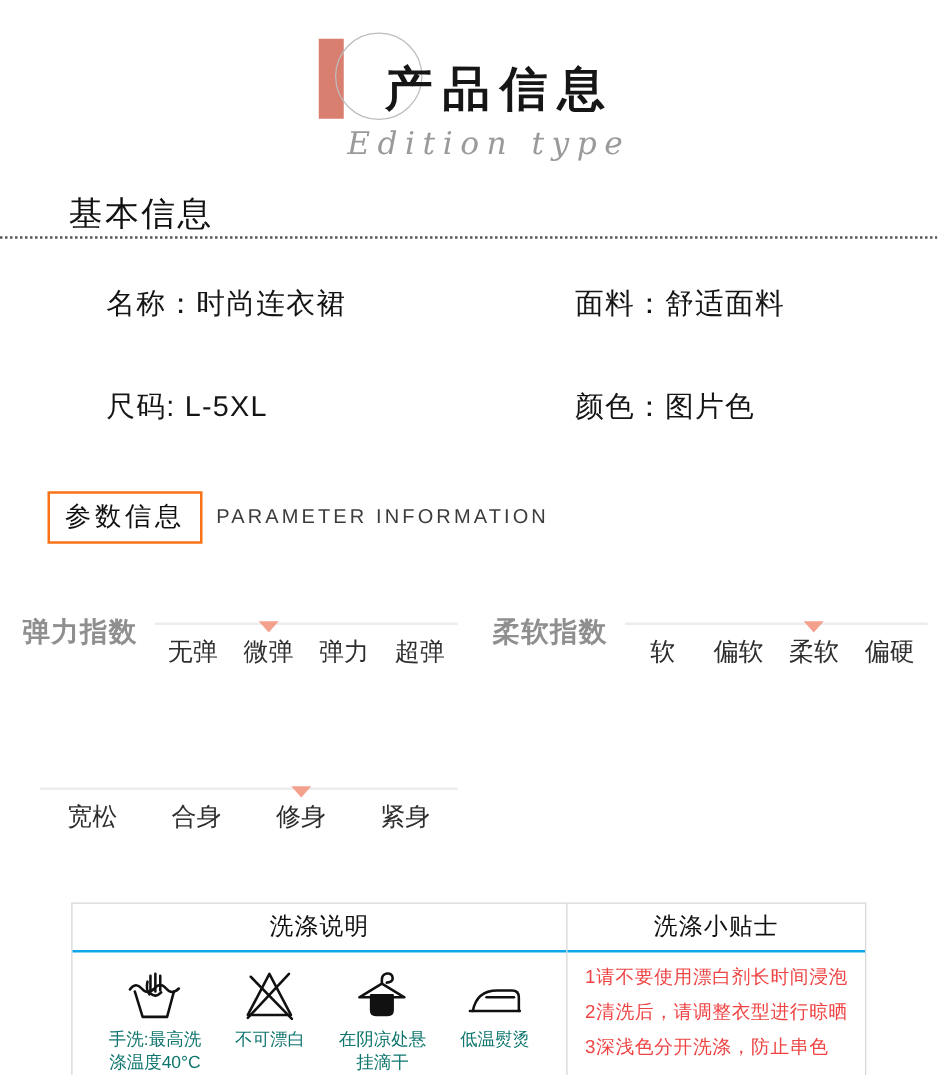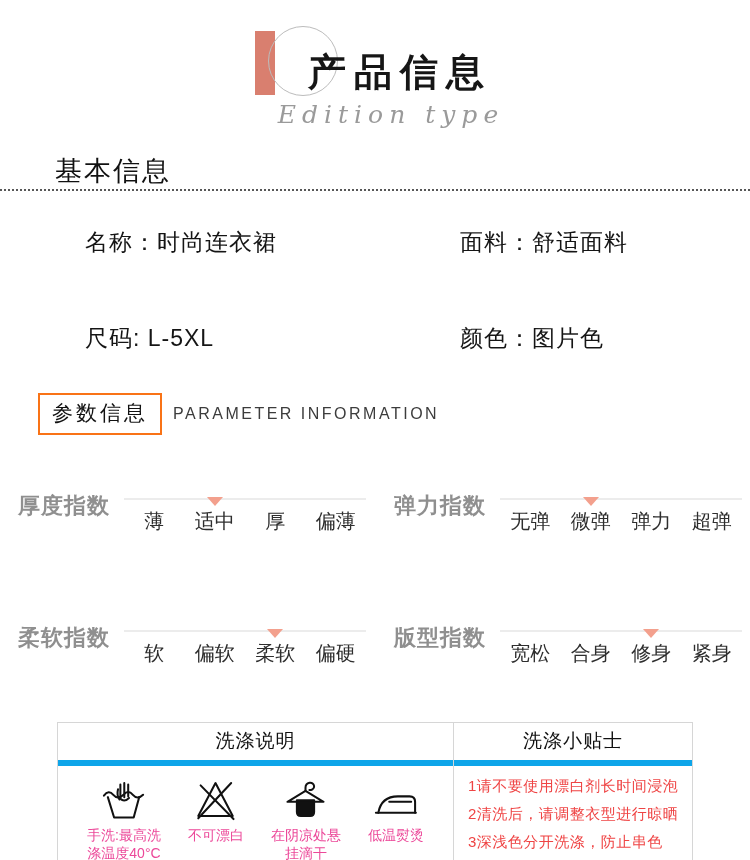--- a/index.html
+++ b/index.html
@@ -25,7 +25,7 @@
   .dotted-divider { position:absolute; left:0; top:189px; width:750px; height:0;
     border-top:2px dotted #575757; }
   .info-grid { position:absolute; left:85px; top:227px; right:20px;
-    display:grid; grid-template-columns:375px auto; row-gap:65px;
+    display:grid; grid-template-columns:375px auto; row-gap:52px;
     font-size:23px; color:#151515; letter-spacing:1px; }
 
   

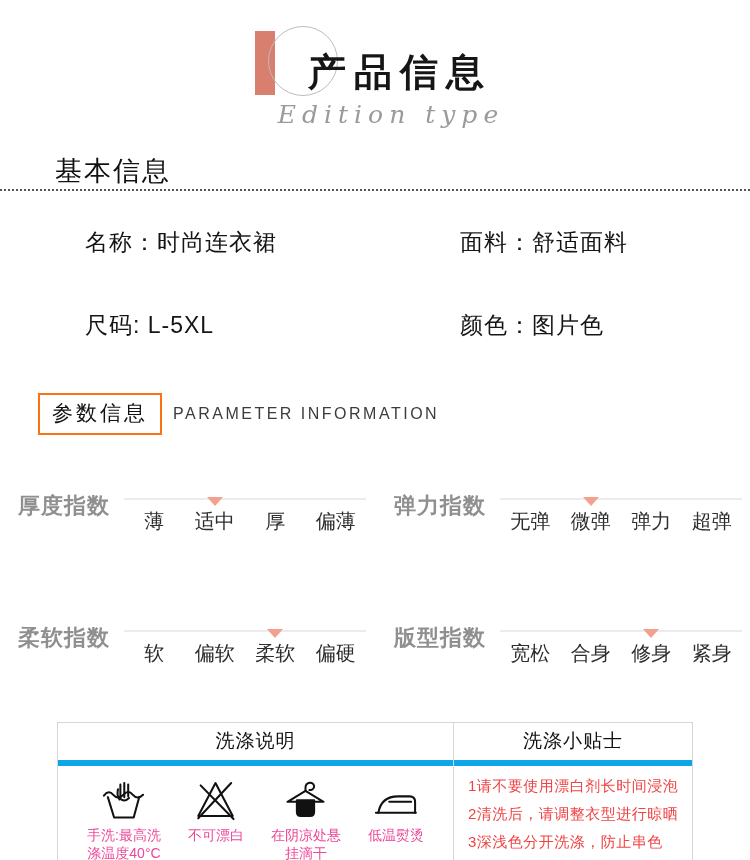--- a/index.html
+++ b/index.html
@@ -90,19 +90,6 @@
 
   <div class="indicator-grid">
 
-    <div class="indicator">
-      <span class="ind-label">厚度指数</span>
-      <div class="ind-scale">
-        <div class="ind-line"></div>
-        <span class="ind-marker" style="left: calc(37.5% - 8px); border-top-color: rgb(243, 160, 141);"></span>
-        <div class="ind-options">
-          <span>薄</span>
-          <span>适中</span>
-          <span>厚</span>
-          <span>偏薄</span>
-        </div>
-      </div>
-    </div>
 
     <div class="indicator">
       <span class="ind-label">弹力指数</span>

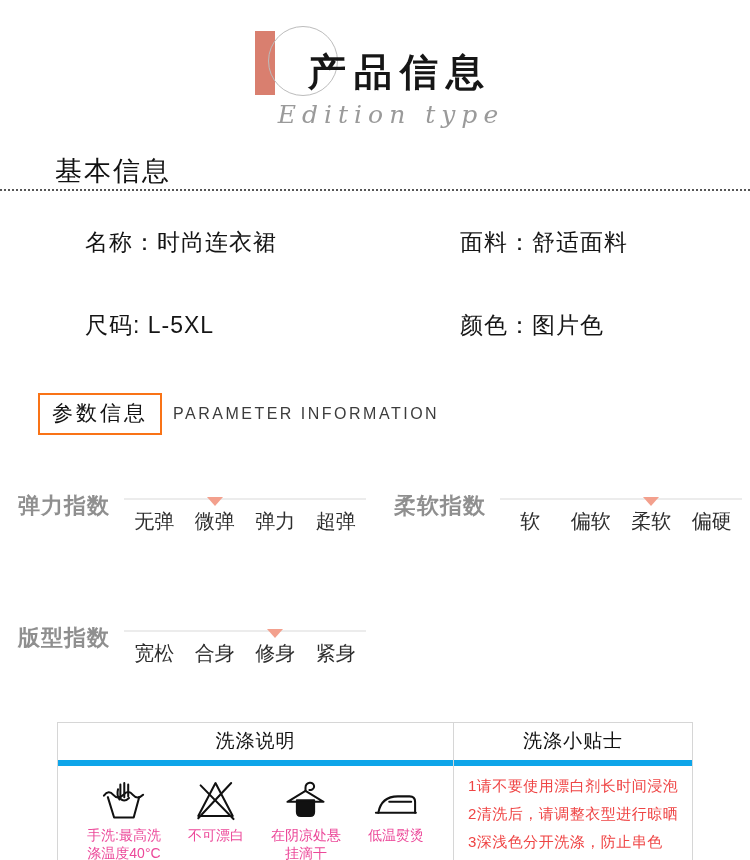--- a/index.html
+++ b/index.html
@@ -120,7 +120,6 @@
     </div>
 
     <div class="indicator">
-      <span class="ind-label">版型指数</span>
       <div class="ind-scale">
         <div class="ind-line"></div>
         <span class="ind-marker" style="left: calc(62.5% - 8px); border-top-color: rgb(243, 160, 141);"></span>

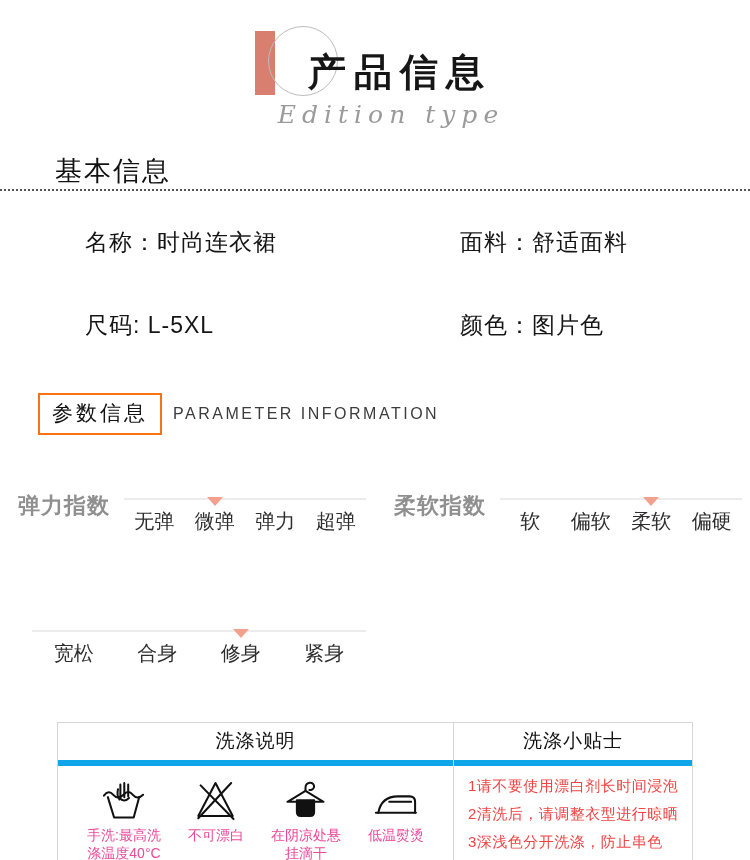--- a/index.html
+++ b/index.html
@@ -53,7 +53,7 @@
     border:1px solid #d6d6d6; display:grid; grid-template-columns:396px 1fr; }
   .wt-cell-left { border-right:1px solid #d6d6d6; }
   .wt-header { text-align:center; font-size:19px; color:#111; font-weight:500;
-    padding:5px 0 6px; border-bottom:6px solid #0ea5e9; letter-spacing:1px; }
+    padding:5px 0 6px; border-bottom:2px solid #0ea5e9; letter-spacing:1px; }
   .wt-icons { display:flex; justify-content:space-evenly; align-items:flex-start;
     padding:7px 2px 9px; }
   .wash-item { display:flex; flex-direction:column; align-items:center; }

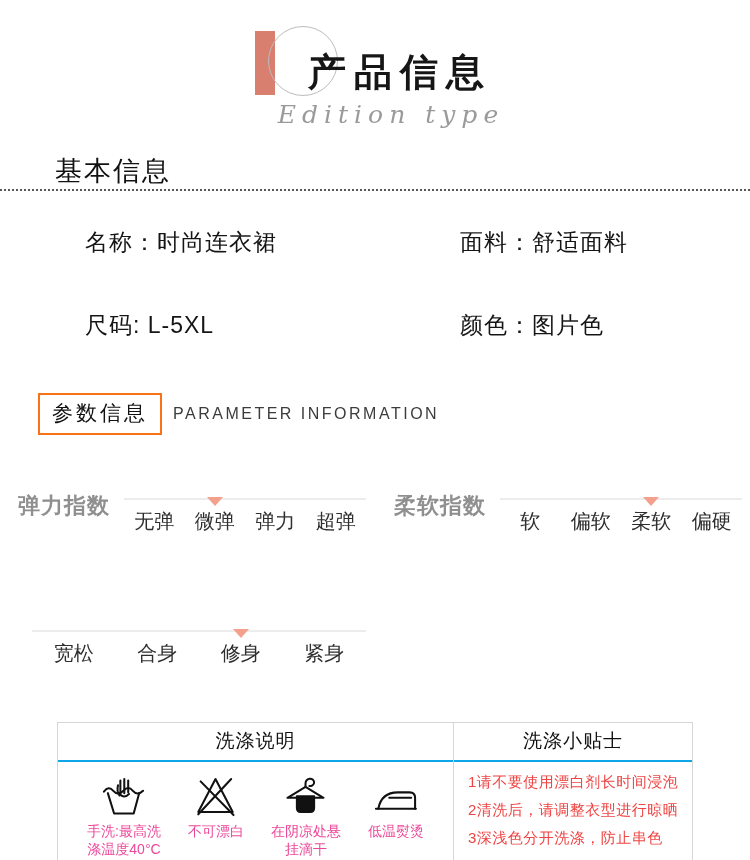--- a/index.html
+++ b/index.html
@@ -60,7 +60,7 @@
   .wash-item .icon-holder { height:50px; display:flex; align-items:flex-end; }
   .wash-item svg { display:block; }
   .wash-label { margin-top:3px; font-size:14px; line-height:1.3; text-align:center;
-    color:#ec4899; white-space:pre-line; font-weight:500; }
+    color:#0f766e; white-space:pre-line; font-weight:500; }
   .wt-tips { padding:6px 6px 4px 14px; }
   .wash-tip { font-size:15px; color:#ef4444; line-height:1.85; letter-spacing:0.5px; }
 </style>

